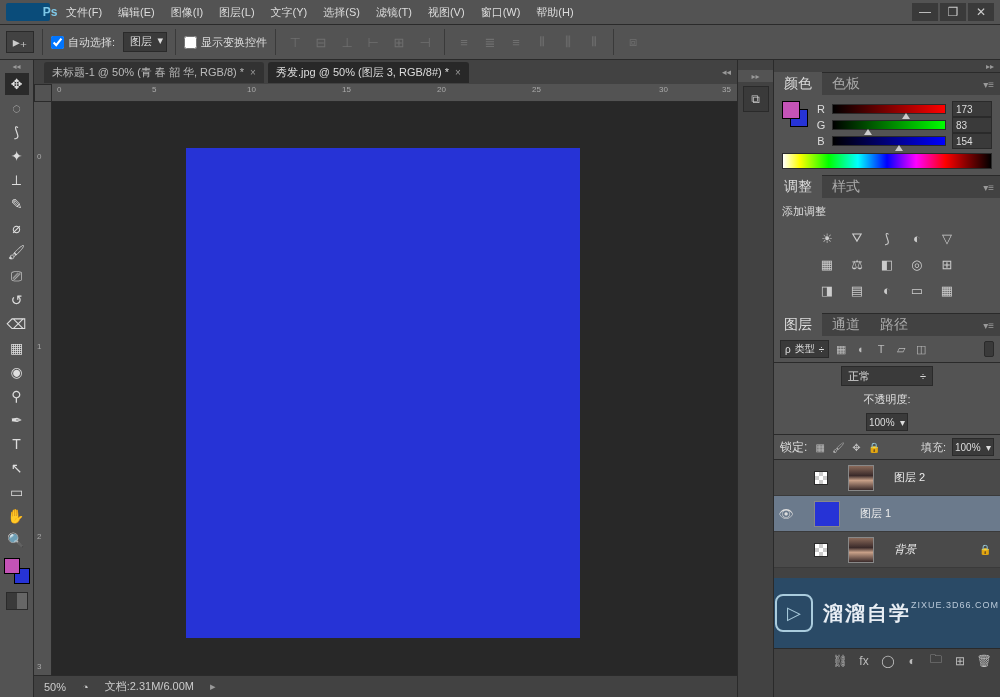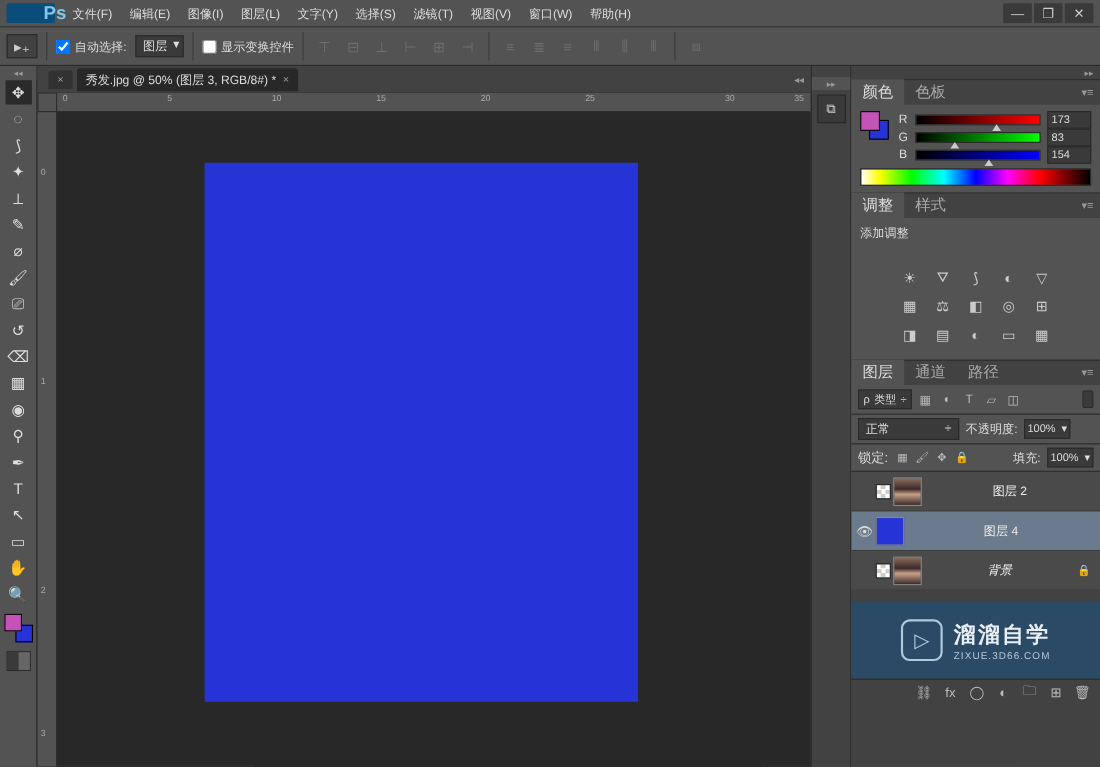--- a/index.html
+++ b/index.html
@@ -8,7 +8,7 @@
 
 
 .menubar { height: 25px; background: #535353; display: flex; align-items: center; padding: 0 6px; border-bottom: 1px solid #2a2a2a; }
-.ps-logo { width: 36px; height: 18px; background: #0a4c7a; color: #7ec8e8; font-weight: bold; font-size: 17px; display: flex; align-items: center; justify-content: center; border-radius: 2px; margin-right: 8px; padding-left: 44px; }
+.ps-logo { width: 36px; height: 18px; background: #0a4c7a; color: #7ec8e8; font-weight: bold; font-size: 12px; display: flex; align-items: center; justify-content: center; border-radius: 2px; margin-right: 8px; padding-left: 44px; }
 .menubar .menu-item { padding: 2px 8px; cursor: pointer; color: #ddd; }
 .win-controls { margin-left: auto; display: flex; gap: 2px; }
 .win-btn { width: 26px; height: 18px; background: #3a3a3a; display: flex; align-items: center; justify-content: center; color: #ccc; font-size: 12px; cursor: pointer; }

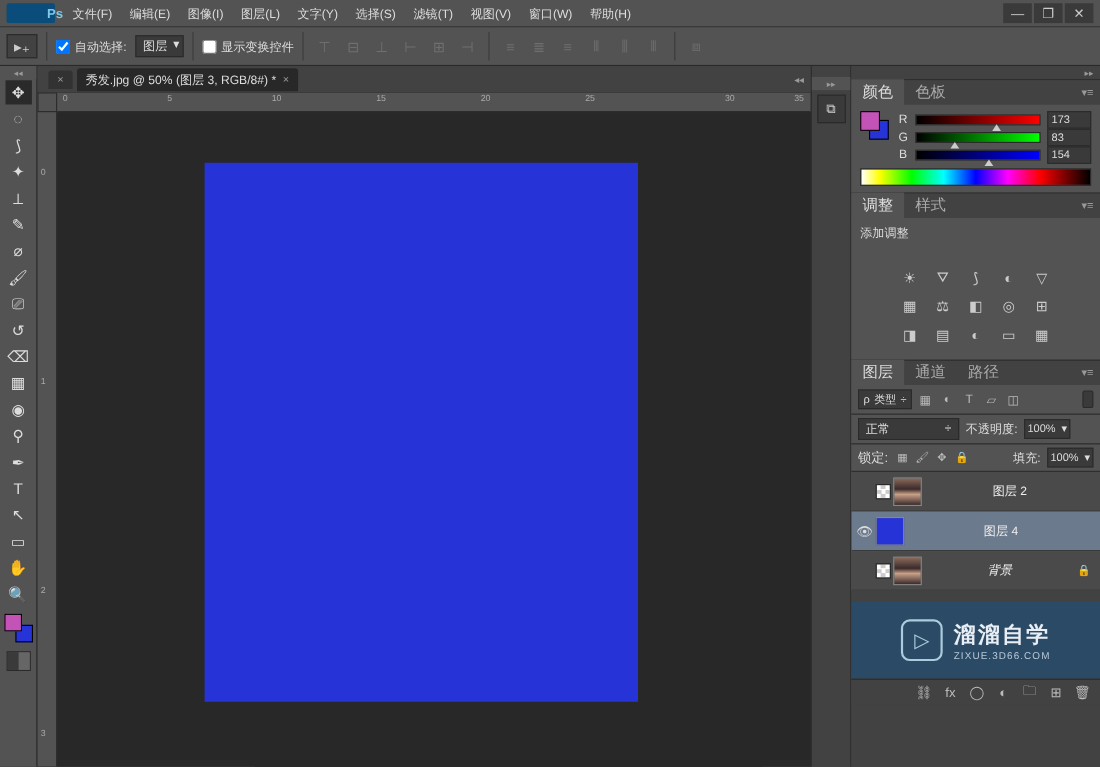--- a/index.html
+++ b/index.html
@@ -228,6 +228,7 @@
     <div class="doc-area">
       <div class="doc-tabs">
         <div class="doc-tab">
+          <span>未标题-1 @ 50% (青 春 韶 华, RGB/8) *</span>
           <span class="tab-close">×</span>
         </div>
         <div class="doc-tab active">

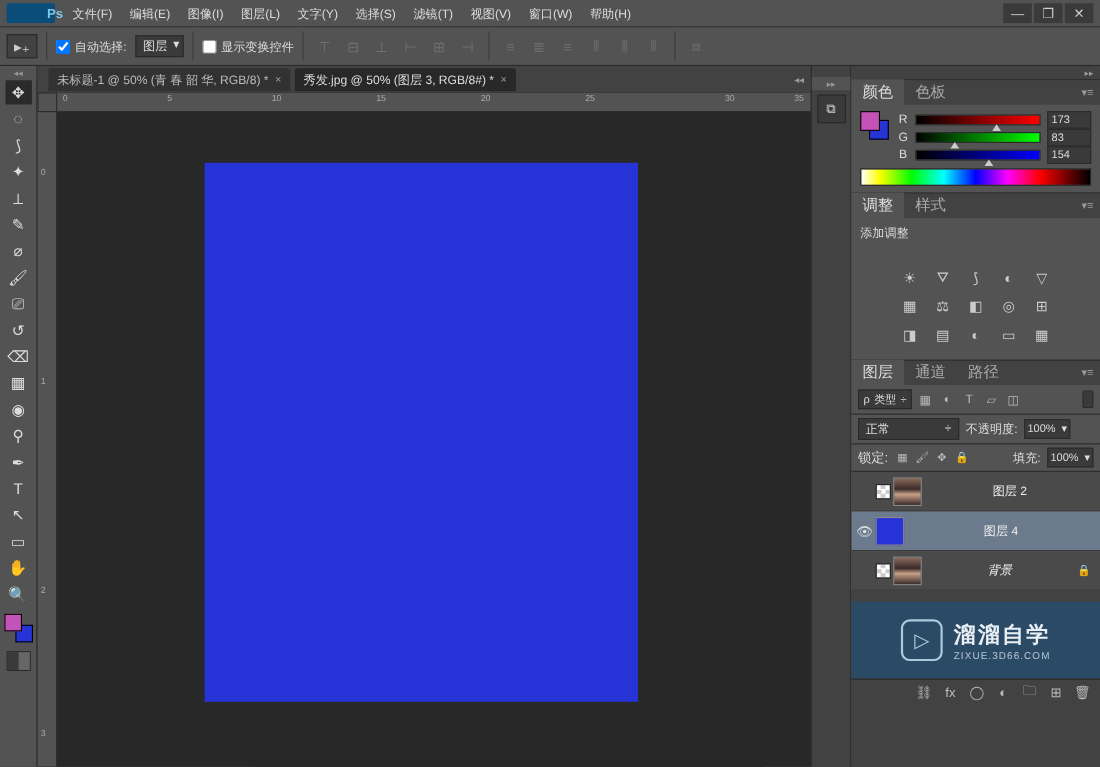--- a/index.html
+++ b/index.html
@@ -87,7 +87,7 @@
 .spectrum { height: 16px; background: linear-gradient(to right, #fff 0%, #ff0 8%, #0f0 22%, #0ff 36%, #00f 50%, #f0f 64%, #f00 78%, #800 88%, #000 100%); margin-top: 4px; border: 1px solid #2a2a2a; }
 
 
-.adj-title { color: #ddd; margin-bottom: 24px; }
+.adj-title { color: #ddd; margin-bottom: 10px; }
 .adj-row { display: flex; justify-content: center; gap: 10px; margin-bottom: 8px; }
 .adj-icon { width: 20px; height: 18px; color: #ccc; display: flex; align-items: center; justify-content: center; font-size: 13px; cursor: pointer; }
 

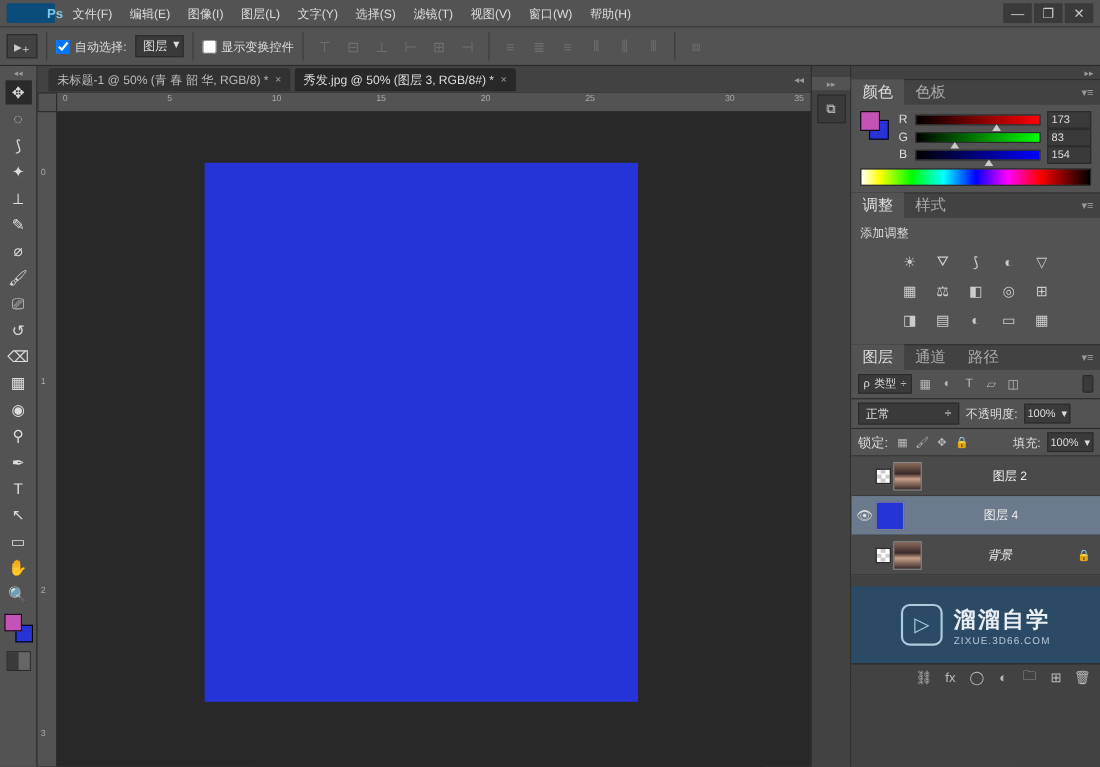--- a/index.html
+++ b/index.html
@@ -98,7 +98,7 @@
 .filter-icon { width: 16px; height: 16px; display: flex; align-items: center; justify-content: center; color: #bbb; font-size: 11px; cursor: pointer; }
 .toggle-pill { margin-left: auto; width: 10px; height: 16px; background: #3a3a3a; border: 1px solid #2a2a2a; border-radius: 2px; }
 
-.layer-row2 { padding: 3px 6px; display: flex; align-items: center; gap: 6px; border-bottom: 1px solid #2a2a2a; }
+.layer-row2 { padding: 3px 6px; display: flex; align-items: center; gap: 6px; border-bottom: 1px solid #2a2a2a; flex-direction: column; }
 .blend-select { background: #3a3a3a; border: 1px solid #2a2a2a; color: #ddd; padding: 1px 6px; height: 20px; width: 92px; font-size: 11px; display: flex; align-items: center; justify-content: space-between; }
 .pct-label { font-size: 11px; color: #ddd; }
 .pct-box { background: #3a3a3a; border: 1px solid #2a2a2a; color: #ddd; padding: 0 2px; height: 18px; width: 42px; font-size: 10px; display: flex; align-items: center; justify-content: space-between; }

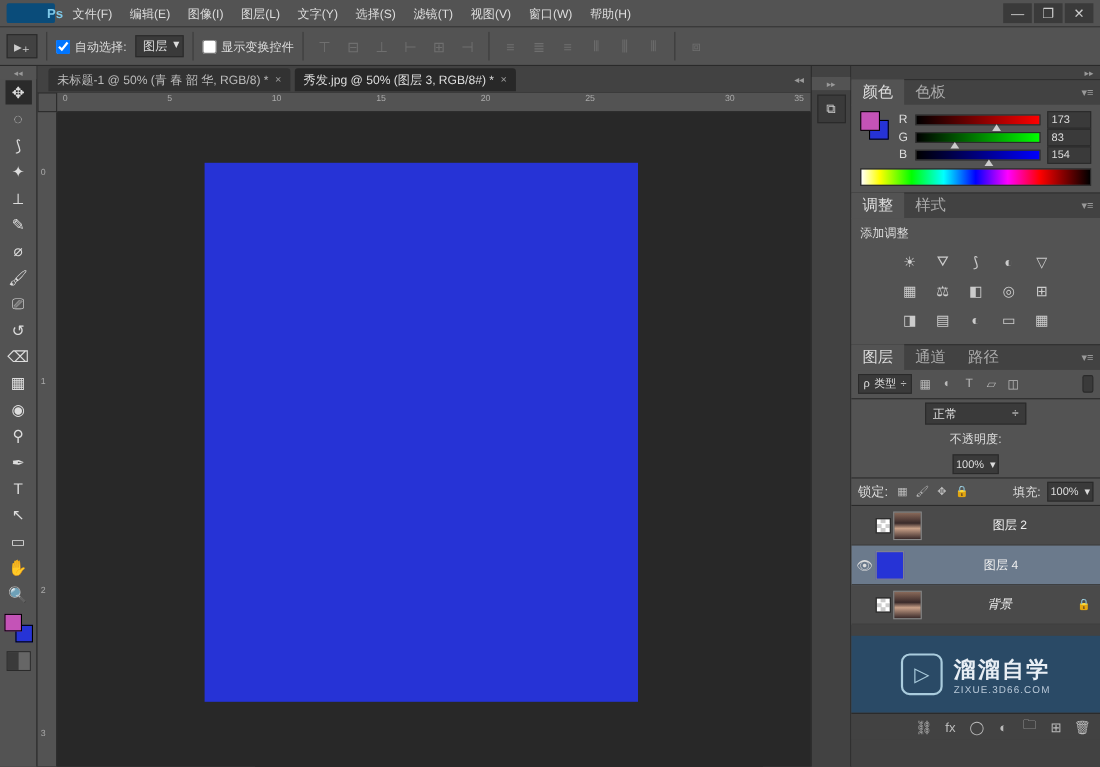--- a/index.html
+++ b/index.html
@@ -109,7 +109,7 @@
 .lock-icon { width: 14px; height: 14px; color: #bbb; font-size: 10px; display: flex; align-items: center; justify-content: center; cursor: pointer; }
 
 .layer-list { background: #4a4a4a; max-height: 180px; overflow-y: auto; }
-.layer-item { display: flex; align-items: center; height: 36px; padding: 0 4px; gap: 2px; cursor: pointer; border-bottom: 1px solid #3a3a3a; text-align: center; }
+.layer-item { display: flex; align-items: center; height: 36px; padding: 0 4px; gap: 20px; cursor: pointer; border-bottom: 1px solid #3a3a3a; }
 .layer-item.selected { background: #6b7a8c; }
 .eye { width: 16px; height: 16px; color: #ddd; display: flex; align-items: center; justify-content: center; font-size: 12px; }
 .eye.hidden { color: transparent; }

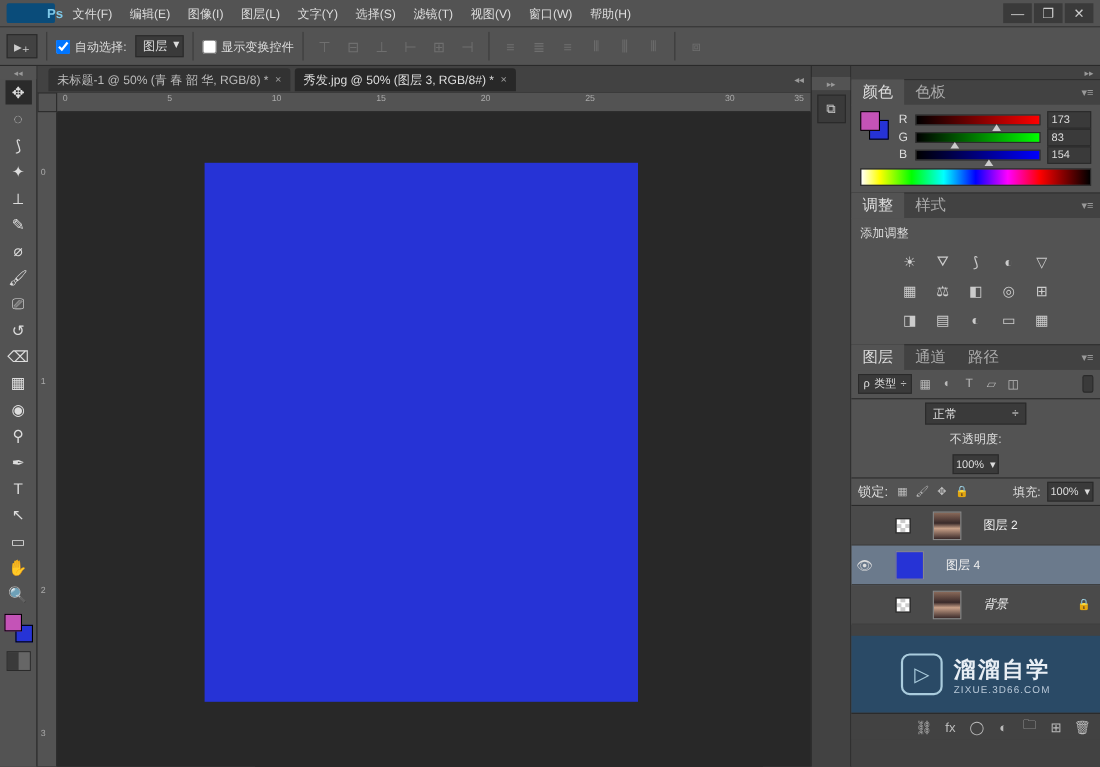--- a/index.html
+++ b/index.html
@@ -393,7 +393,7 @@
             <div class="layer-item selected">
               <div class="eye">👁</div>
               <div class="layer-thumb thumb-blue"></div>
-              <div class="layer-name">图层 4</div>
+              <div class="layer-name">图层 1</div>
             </div>
             <div class="layer-item">
               <div class="eye hidden">👁</div>

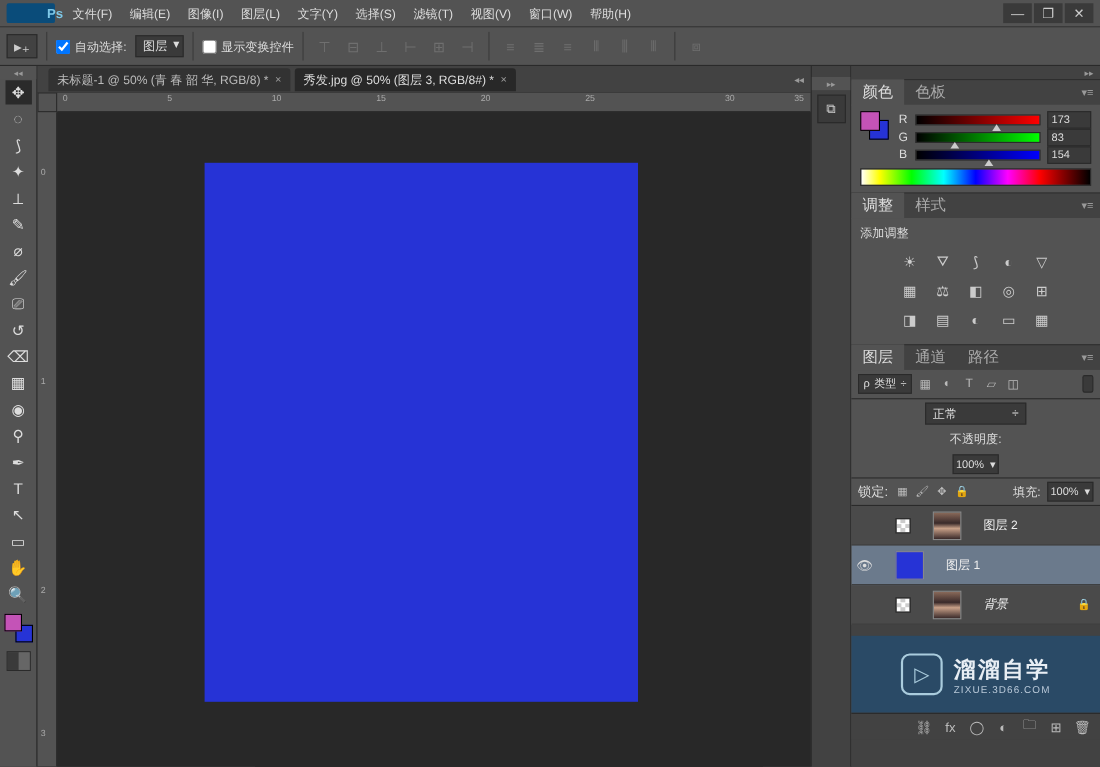--- a/index.html
+++ b/index.html
@@ -123,7 +123,7 @@
 
 .watermark { height: 70px; background: #2a4a66; margin-top: 10px; display: flex; align-items: center; justify-content: center; gap: 10px; }
 .wm-logo { width: 38px; height: 38px; border: 2px solid #aaccdd; border-radius: 8px; display: flex; align-items: center; justify-content: center; font-size: 18px; color: #aaccdd; }
-.wm-text { display: flex; flex-direction: column; }
+.wm-text { display: flex; }
 .wm-big { font-size: 20px; font-weight: bold; color: #e8eef4; letter-spacing: 2px; }
 .wm-small { font-size: 9px; color: #b8c8d8; letter-spacing: 1px; }
 

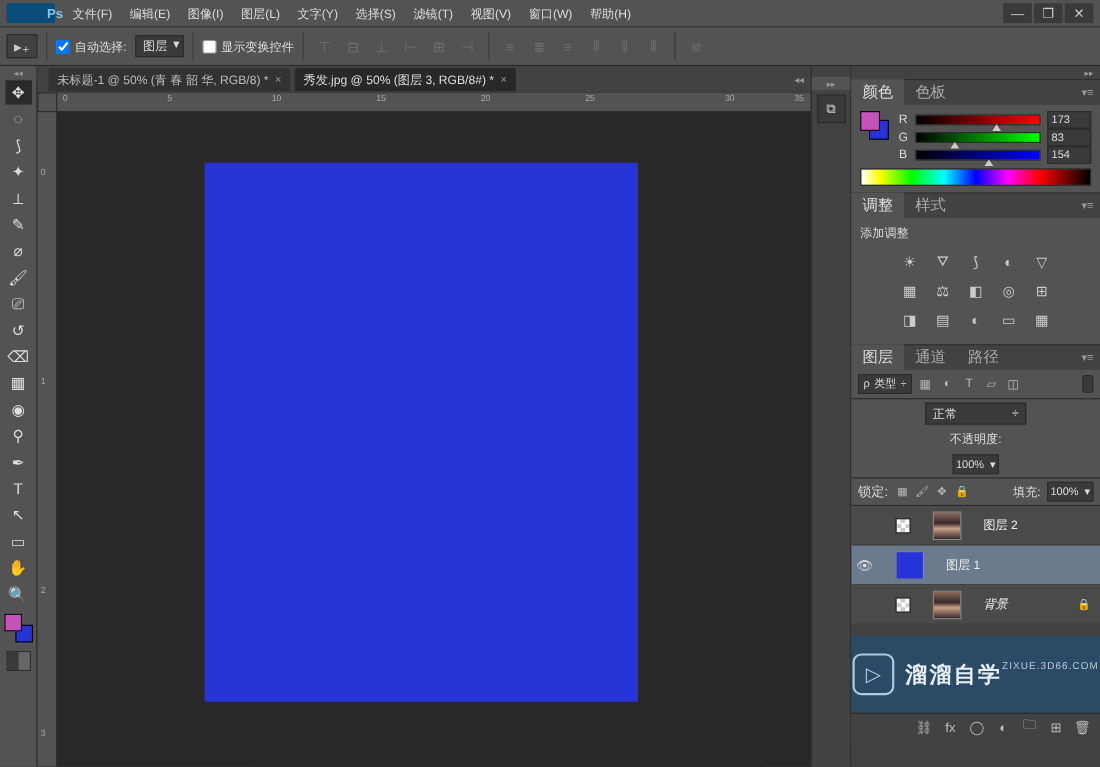--- a/index.html
+++ b/index.html
@@ -259,6 +259,12 @@
           <div class="canvas"></div>
         </div>
       </div>
+      <div class="status-bar">
+        <span>50%</span>
+        <span>◔</span>
+        <span><span>文档:</span><span>2.31M/6.00M</span></span>
+        <span class="status-arrow">▸</span>
+      </div>
     </div>
 
     <div class="right-dock">

